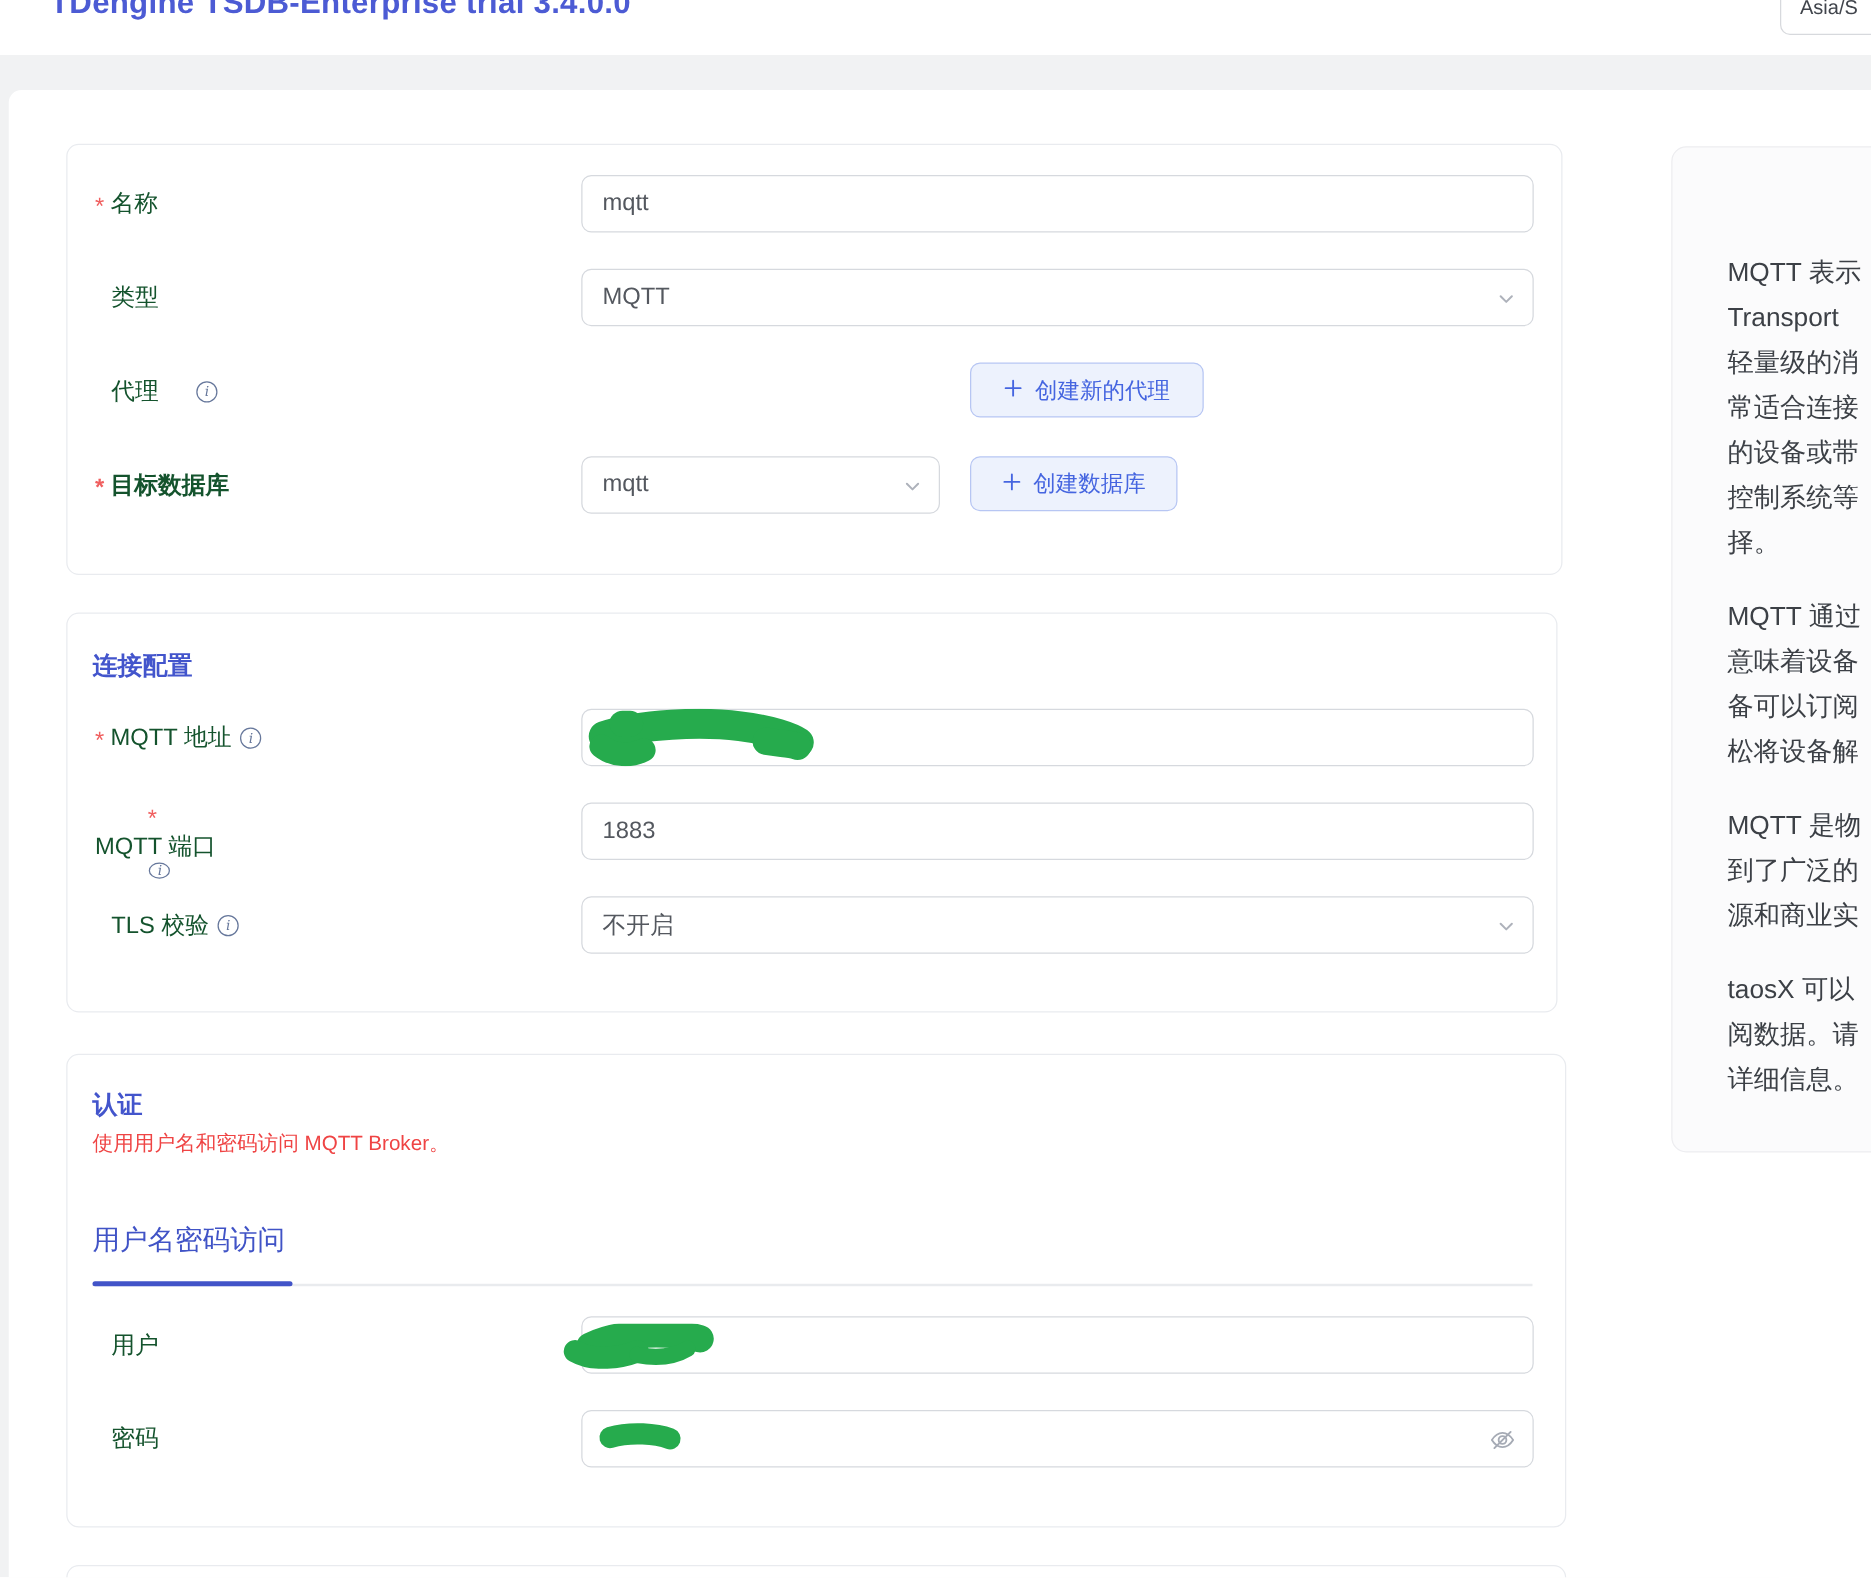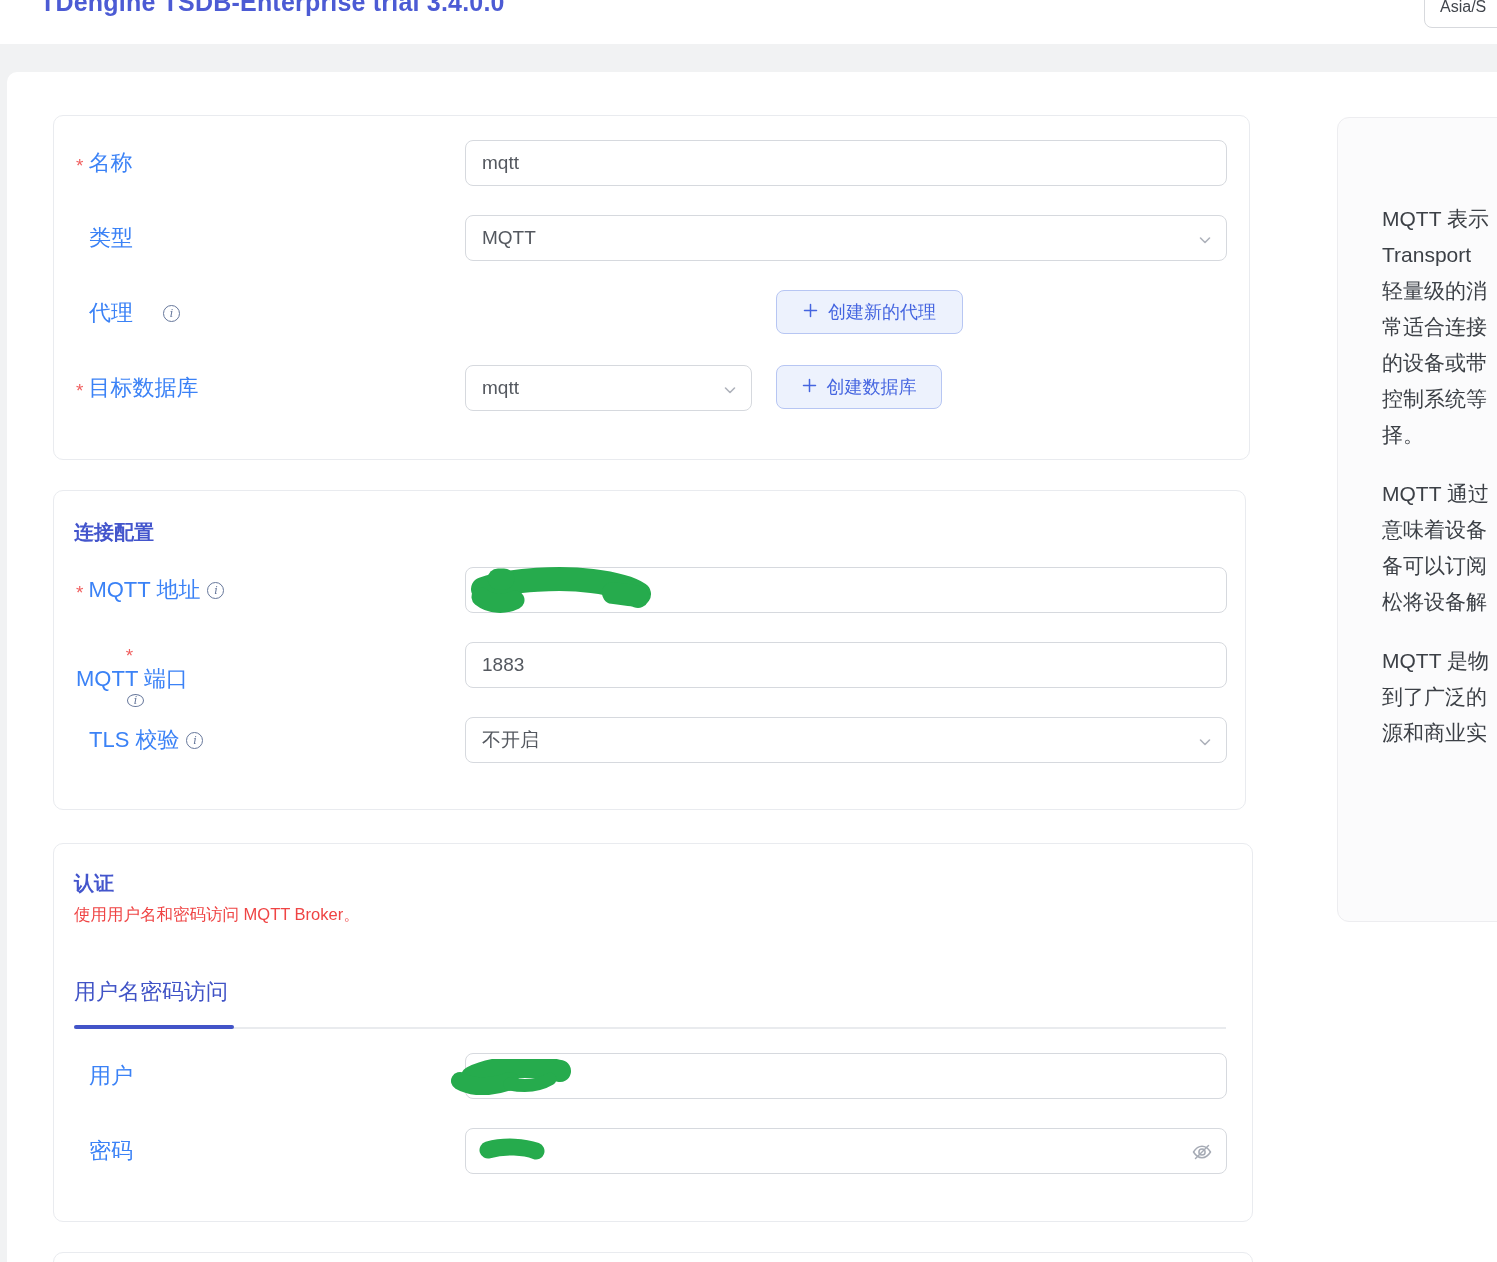--- a/index.html
+++ b/index.html
@@ -27,7 +27,7 @@
     background:#fbfbfc; border:1px solid #ededf0; border-radius:12px; }
 
   .field-label { position:absolute; height:46px; display:flex; align-items:center;
-    font-size:22px; color:#3b82f6; font-weight:500; white-space:nowrap; }
+    font-size:19px; color:#14532d; font-weight:500; white-space:nowrap; }
   .req::before { content:"*"; color:#f05f5f; font-size:19px; margin-right:5px; position:relative; top:3px; }
   .noast { padding-left:13px; }
   .info-icon { display:inline-flex; align-items:center; justify-content:center;

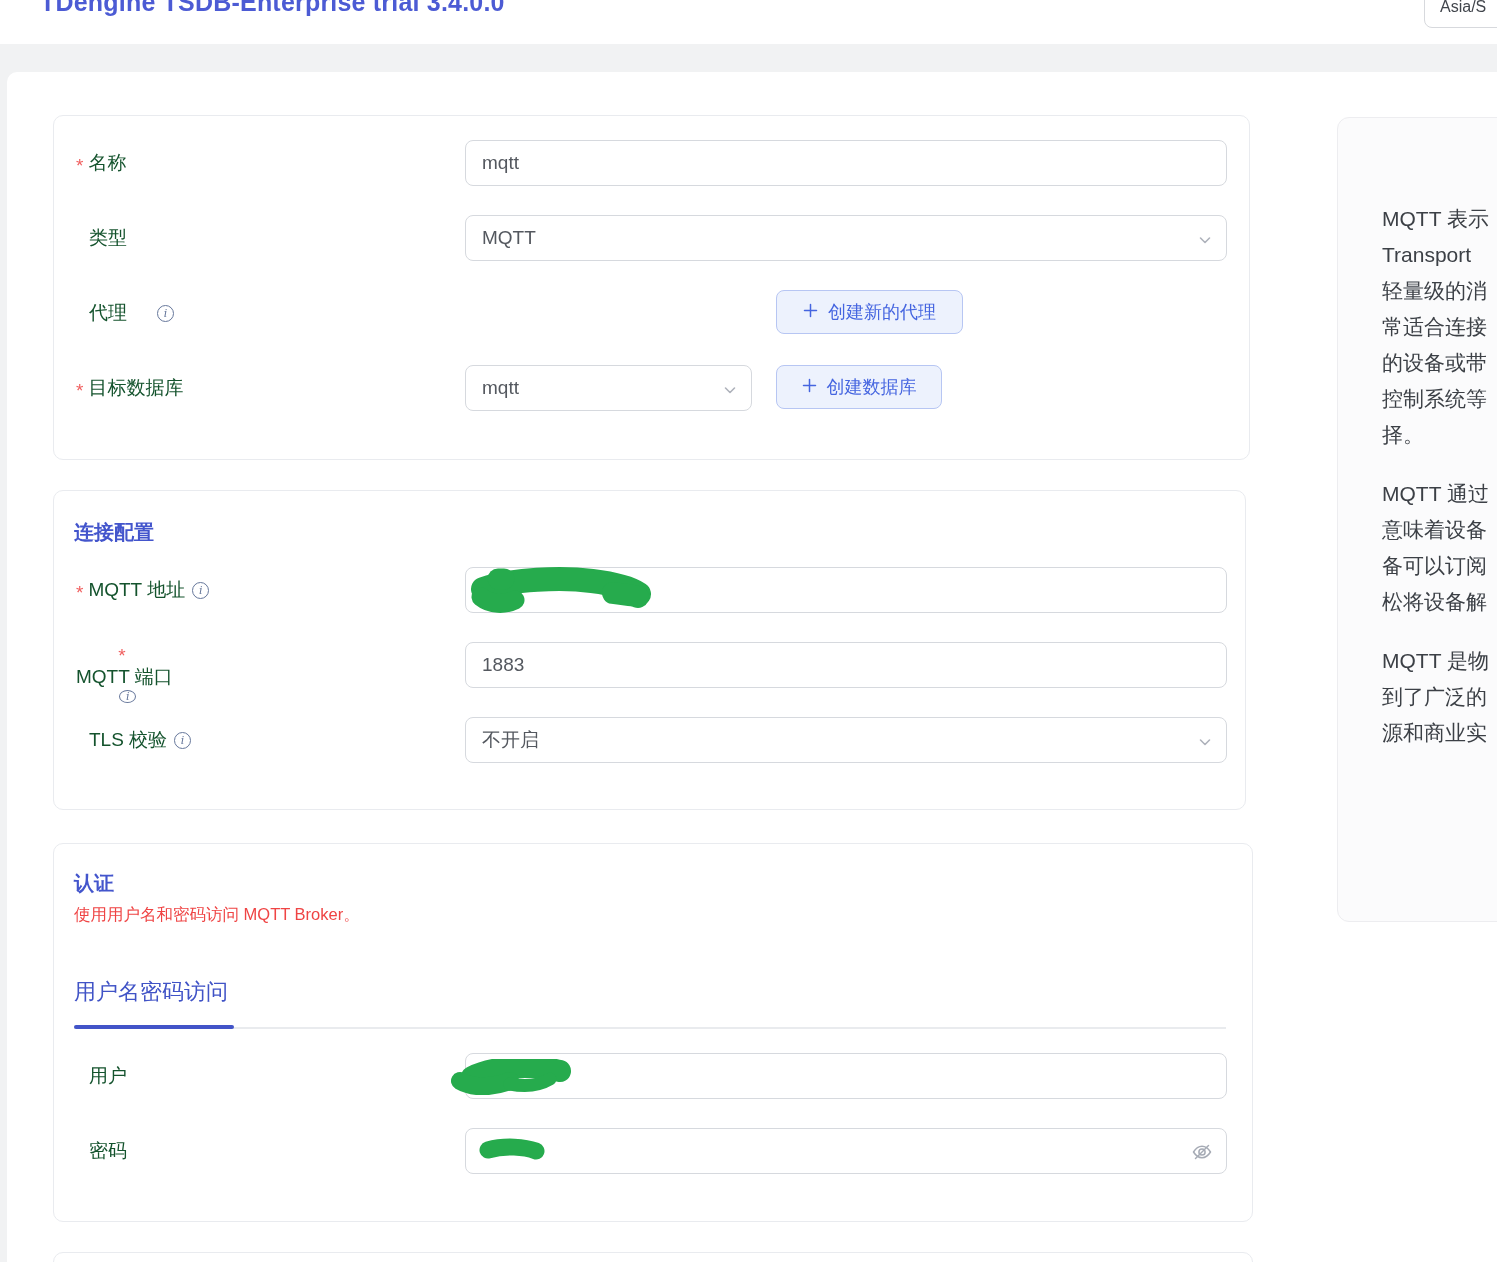--- a/index.html
+++ b/index.html
@@ -112,7 +112,7 @@
       <span>创建新的代理</span>
     </div>
 
-    <div class="field-label req" style="left:22px; top:249px;">
+    <div class="field-label req" style="left:22px; top:249px;font-weight:bold;">
       <span>目标数据库</span>
     </div>
     <div class="select" style="left:411px; top:249px; width:287px;">

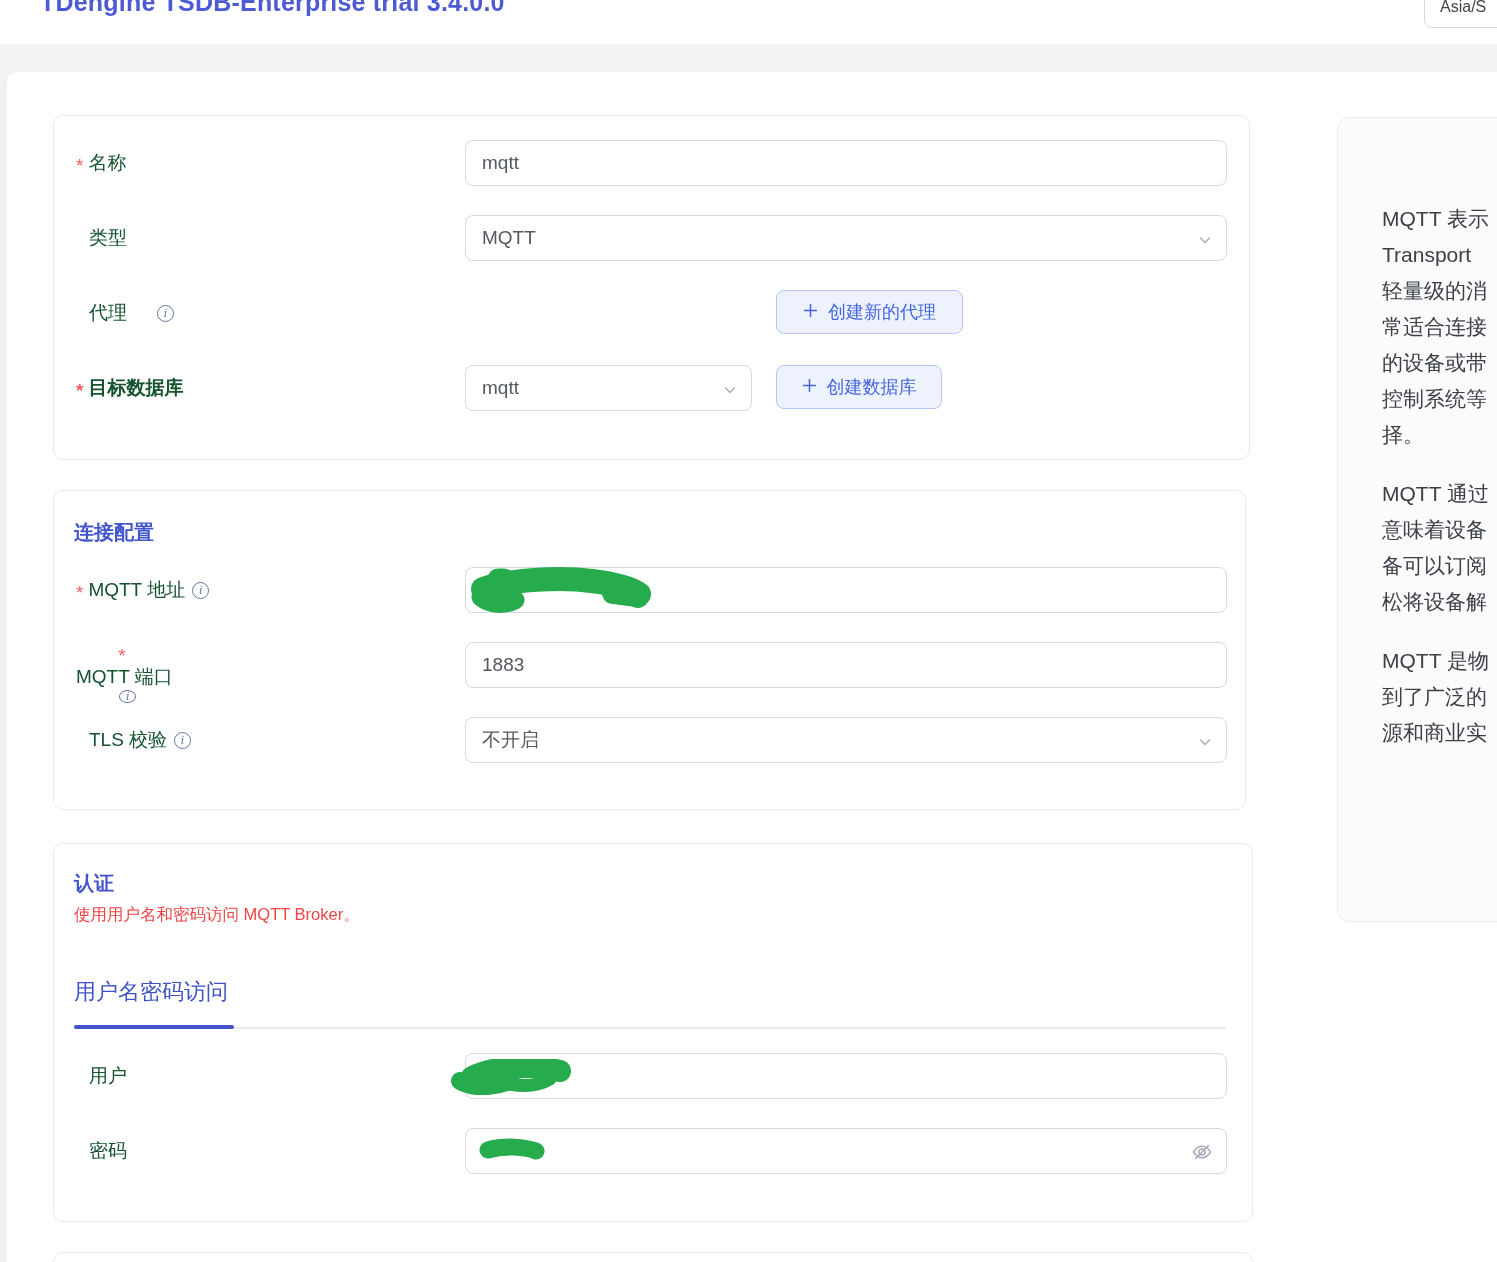--- a/index.html
+++ b/index.html
@@ -238,6 +238,11 @@
         <div class="help-line">到了广泛的</div>
         <div class="help-line">源和商业实</div>
       </div>
+      <div class="help-p">
+        <div class="help-line">taosX 可以</div>
+        <div class="help-line">阅数据。请</div>
+        <div class="help-line">详细信息。</div>
+      </div>
     </div>
   </div>
 </div>

